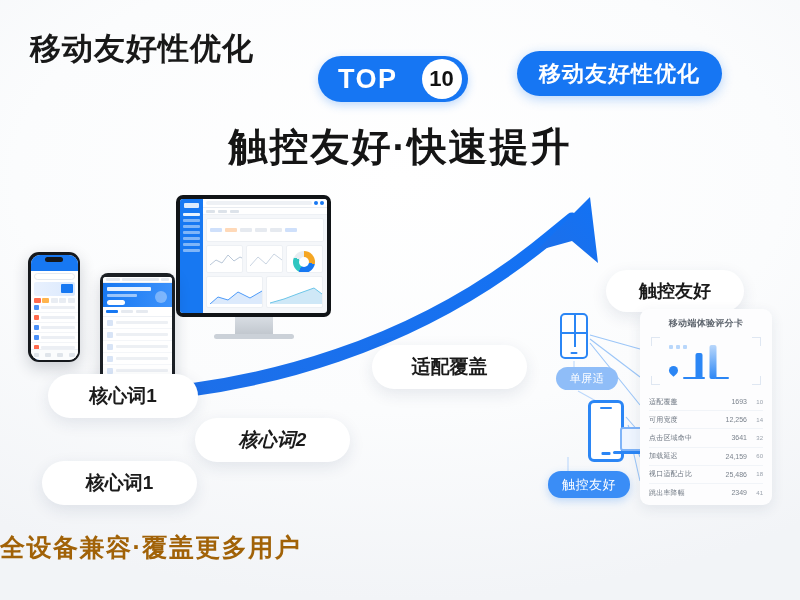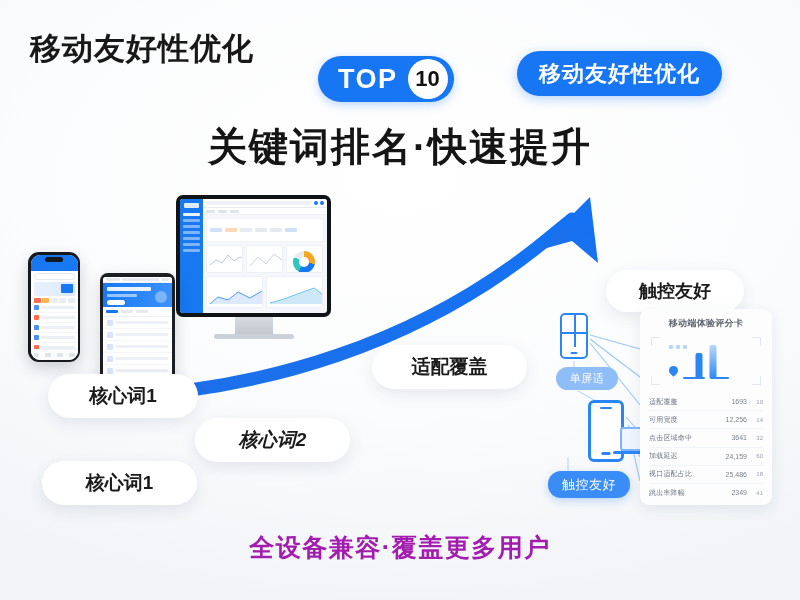--- a/index.html
+++ b/index.html
@@ -23,7 +23,7 @@
     position:absolute; left:318px; top:56px;
     height:46px; display:flex; align-items:center;
     background:#1676F3; border-radius:26px;
-    padding:0 6px 0 20px; gap:10px;
+    padding:0 6px 0 20px; gap:24px;
     box-shadow:0 3px 10px rgba(22,118,243,.28);
   }
   .top-badge .tb-label{

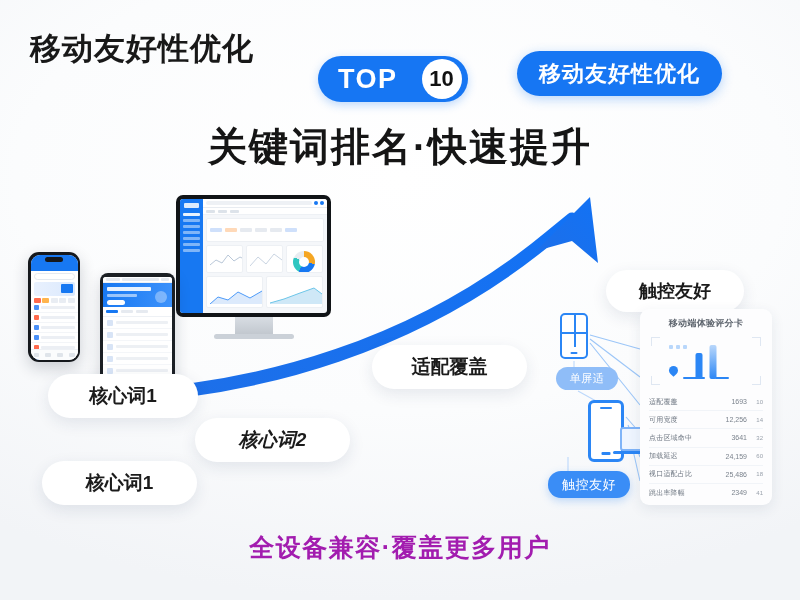--- a/index.html
+++ b/index.html
@@ -230,7 +230,7 @@
 
   <div class="hdr-pill">移动友好性优化</div>
 
-  <div class="hdr-main">关键词排名·快速提升</div>
+  <div class="hdr-main">触控友好·快速提升</div>
 
   <svg class="arrow-svg" viewBox="0 0 580 220">
     <defs>

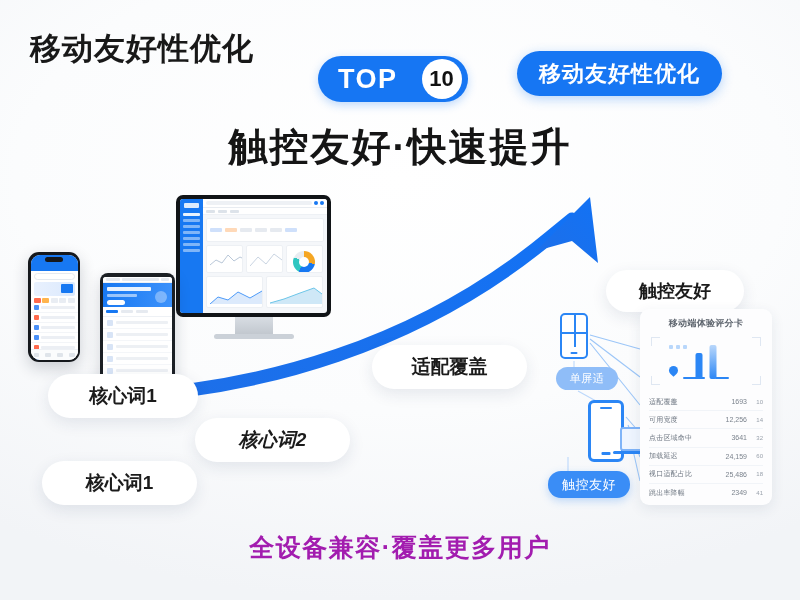--- a/index.html
+++ b/index.html
@@ -212,8 +212,8 @@
 
   
   .footer{
-    position:absolute; left:0; right:0; top:531px; text-align:center;
-    font-size:25px; font-weight:bold; color:#a21caf; letter-spacing:1.5px;
+    position:absolute; left:0; right:0; top:531px; text-align:left;
+    font-size:25px; font-weight:bold; color:#a16207; letter-spacing:1.5px;
   }
 </style>
 </head>

